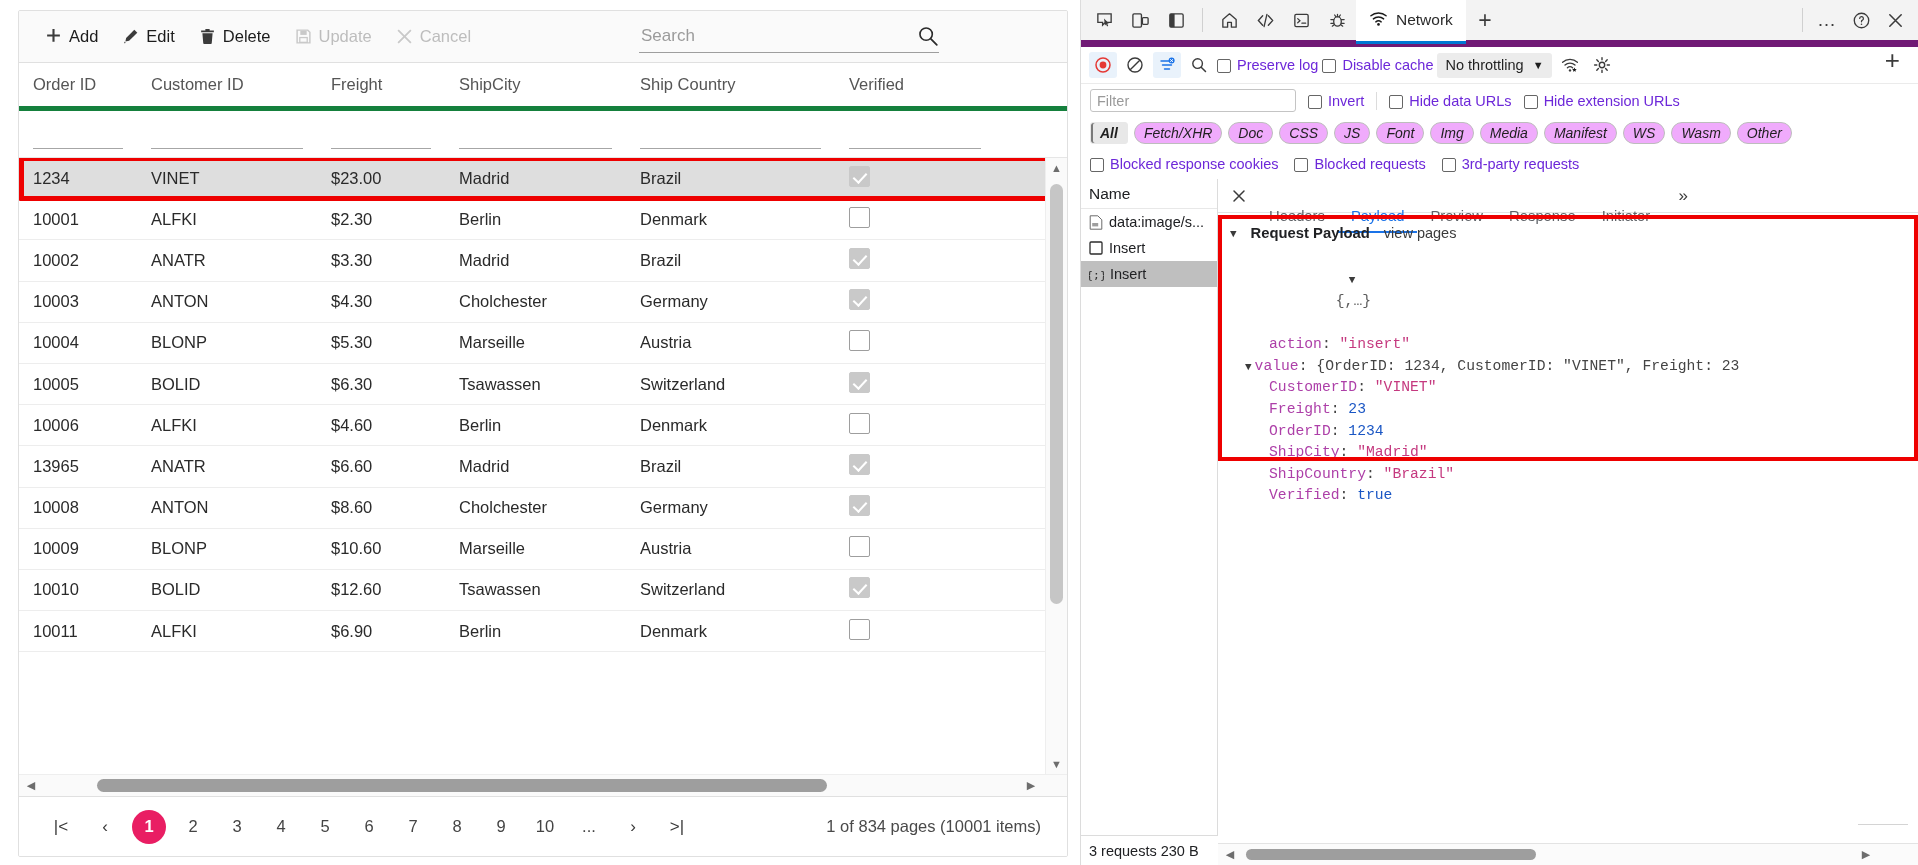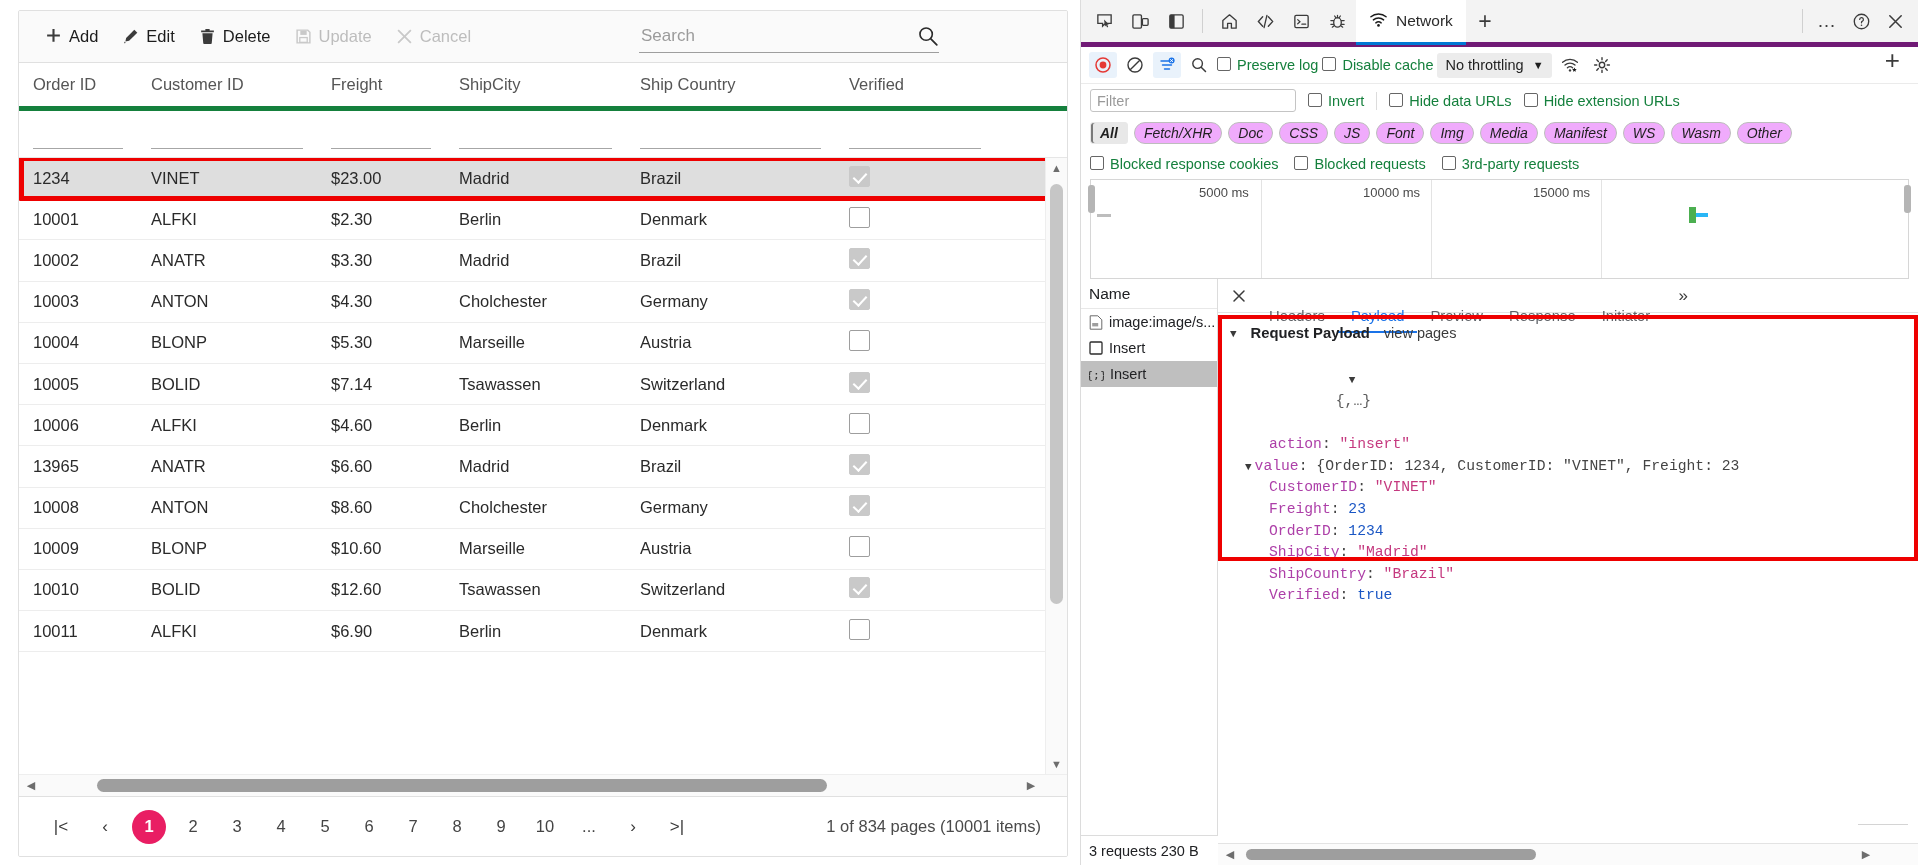--- a/index.html
+++ b/index.html
@@ -175,7 +175,7 @@
     background: #f3f3f3;
     display: flex; align-items: center;
     padding: 0 6px; gap: 2px;
-    border-bottom: 5px solid #701a75;
+    border-bottom: 7px solid #701a75;
   }
   .dvi {
     width: 34px; height: 34px; display:flex; align-items:center; justify-content:center;

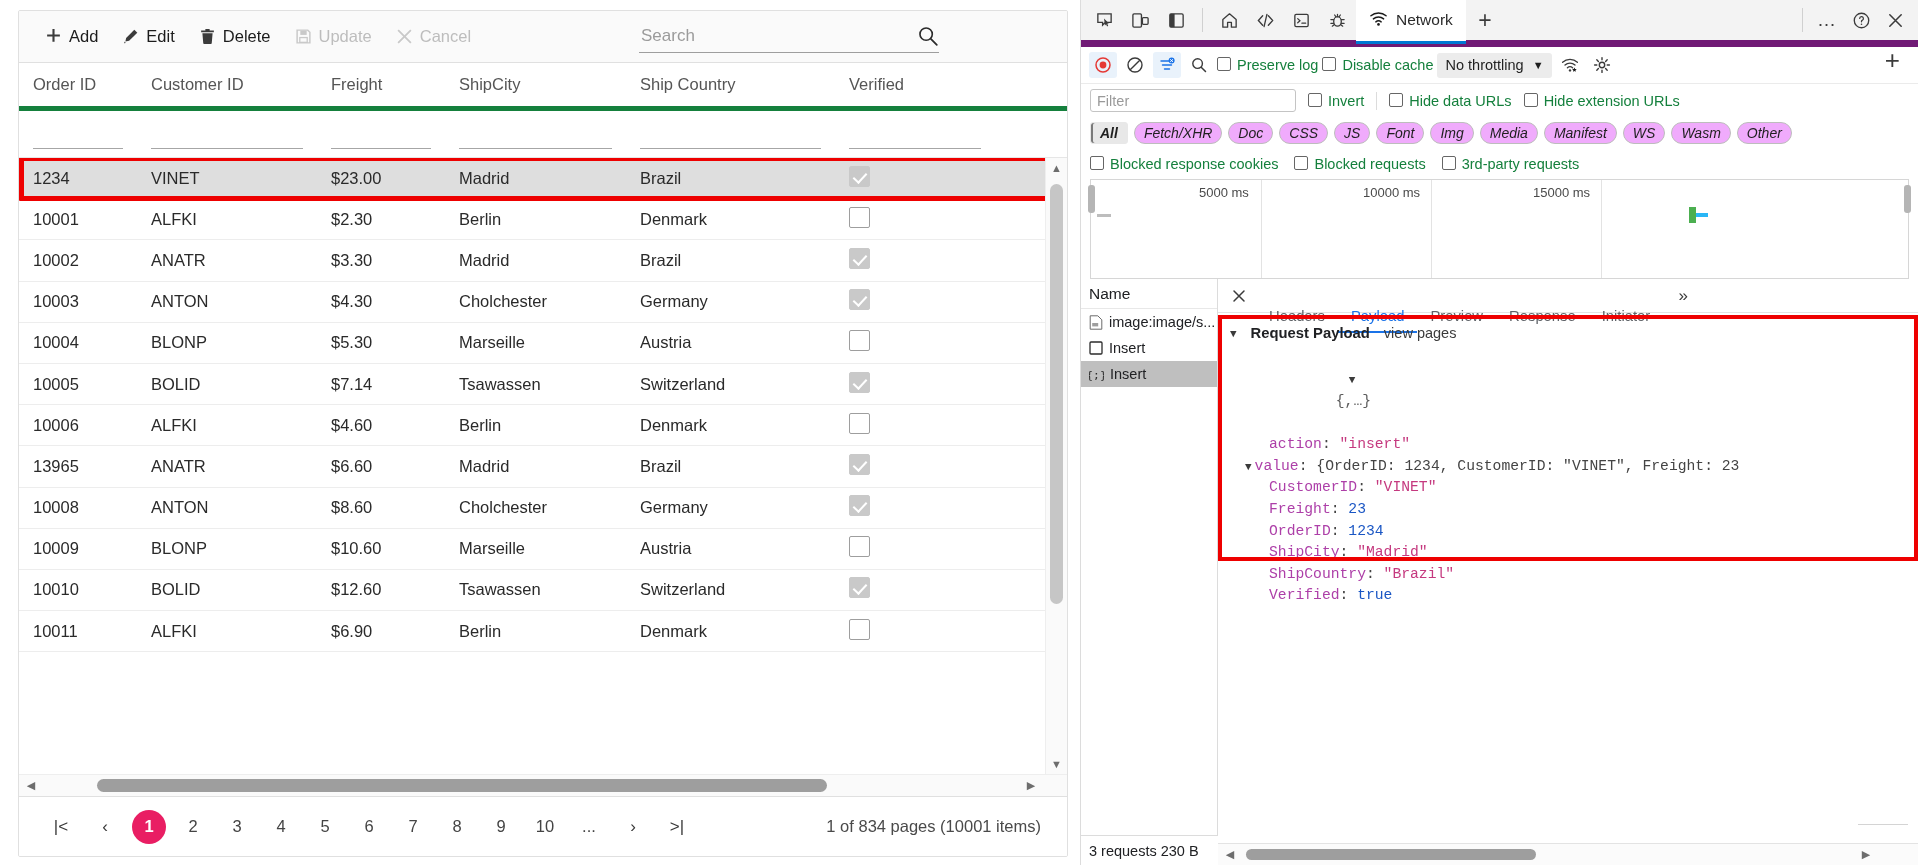--- a/index.html
+++ b/index.html
@@ -199,7 +199,7 @@
     cursor:pointer; border-radius:3px;
   }
   .nb-ico.on { background:#e9f2fb; }
-  .cbx-lbl { display: flex; align-items: flex-start; gap: 6px; font-size: 14.5px; color: #15803d; cursor: pointer; white-space: nowrap; }
+  .cbx-lbl { display: flex; align-items: flex-end; gap: 6px; font-size: 14.5px; color: #6d28d9; cursor: pointer; white-space: nowrap; }
   .cbx {
     width: 14px; height: 14px; border: 1.3px solid #666; border-radius: 2px; background: #fff;
     display:inline-block; flex:0 0 14px;

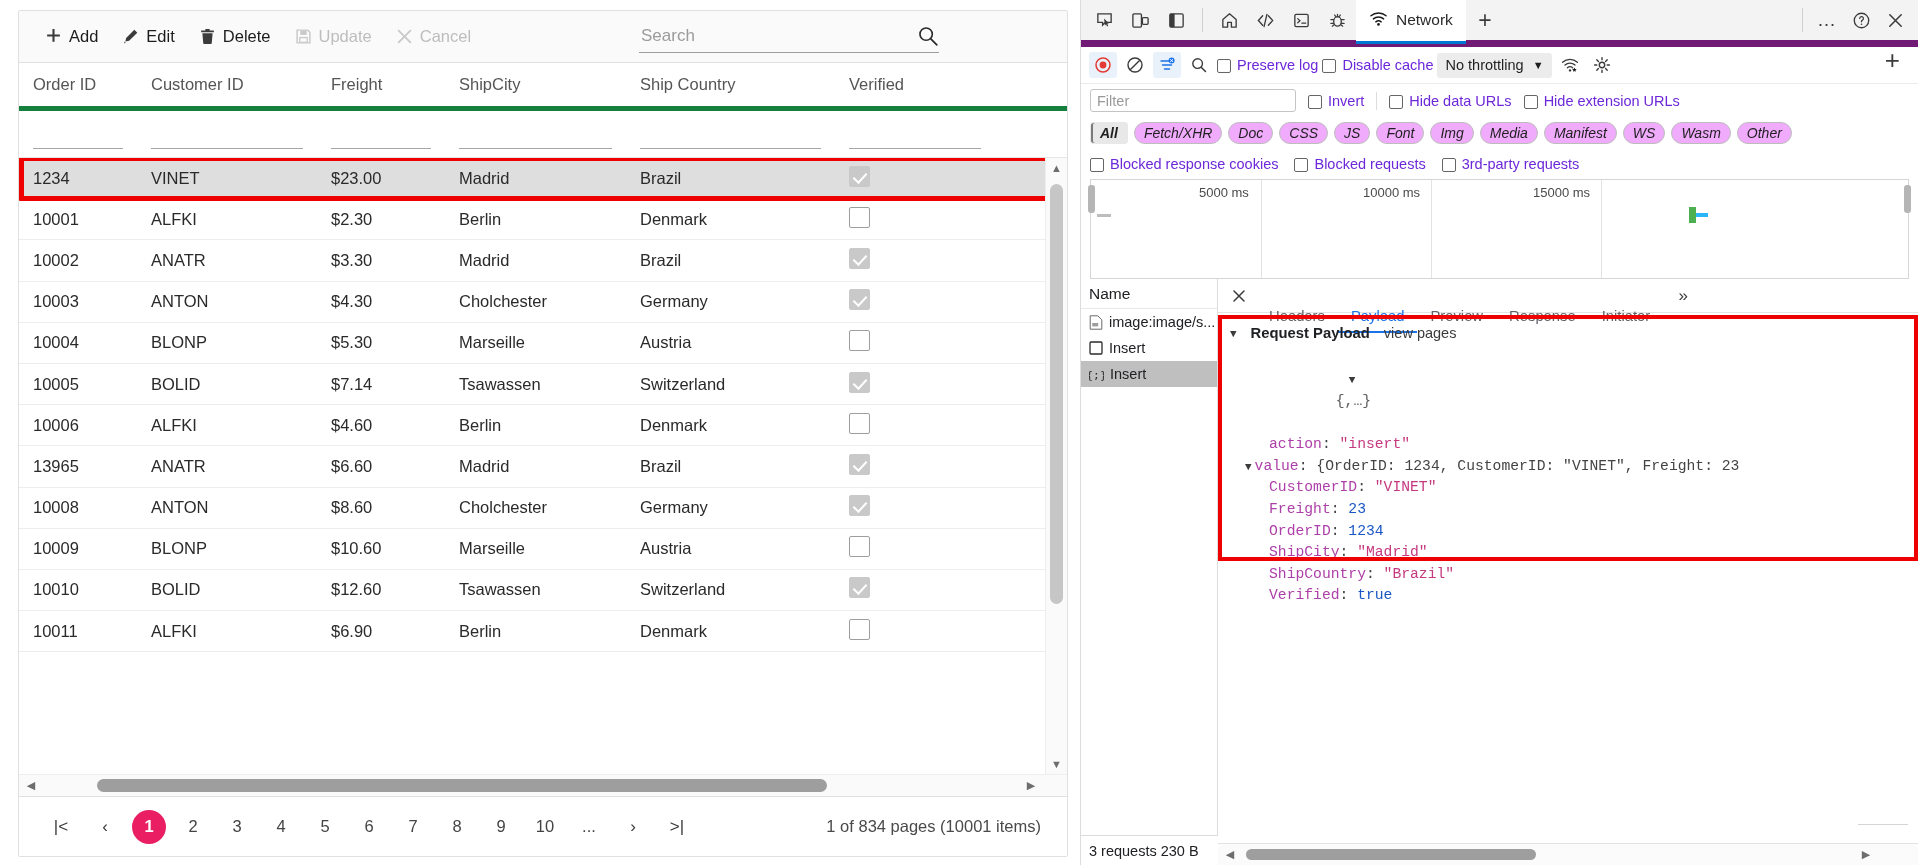--- a/index.html
+++ b/index.html
@@ -692,19 +692,6 @@
         </label>
       </div>
 
-    <div class="overview">
-      <div class="ov-handle" style="left:-3px;"></div>
-      <div class="ov-handle" style="right:-3px;"></div>
-      <div class="ov-div" style="left:170px;"></div>
-      <div class="ov-div" style="left:340px;"></div>
-      <div class="ov-div" style="left:510px;"></div>
-      <div class="ov-lab" style="left:108px;">5000 ms</div>
-      <div class="ov-lab" style="left:272px;">10000 ms</div>
-      <div class="ov-lab" style="left:442px;">15000 ms</div>
-      <div class="ov-bar" style="left:6px;top:34px;width:14px;height:3px;background:#bdbdbd;"></div>
-      <div class="ov-bar" style="left:598px;top:27px;width:7px;height:16px;background:#4caf50;"></div>
-      <div class="ov-bar" style="left:605px;top:33px;width:12px;height:4px;background:#29b6f6;"></div>
-    </div>
 
     <div class="req-area">
       <div class="req-list">

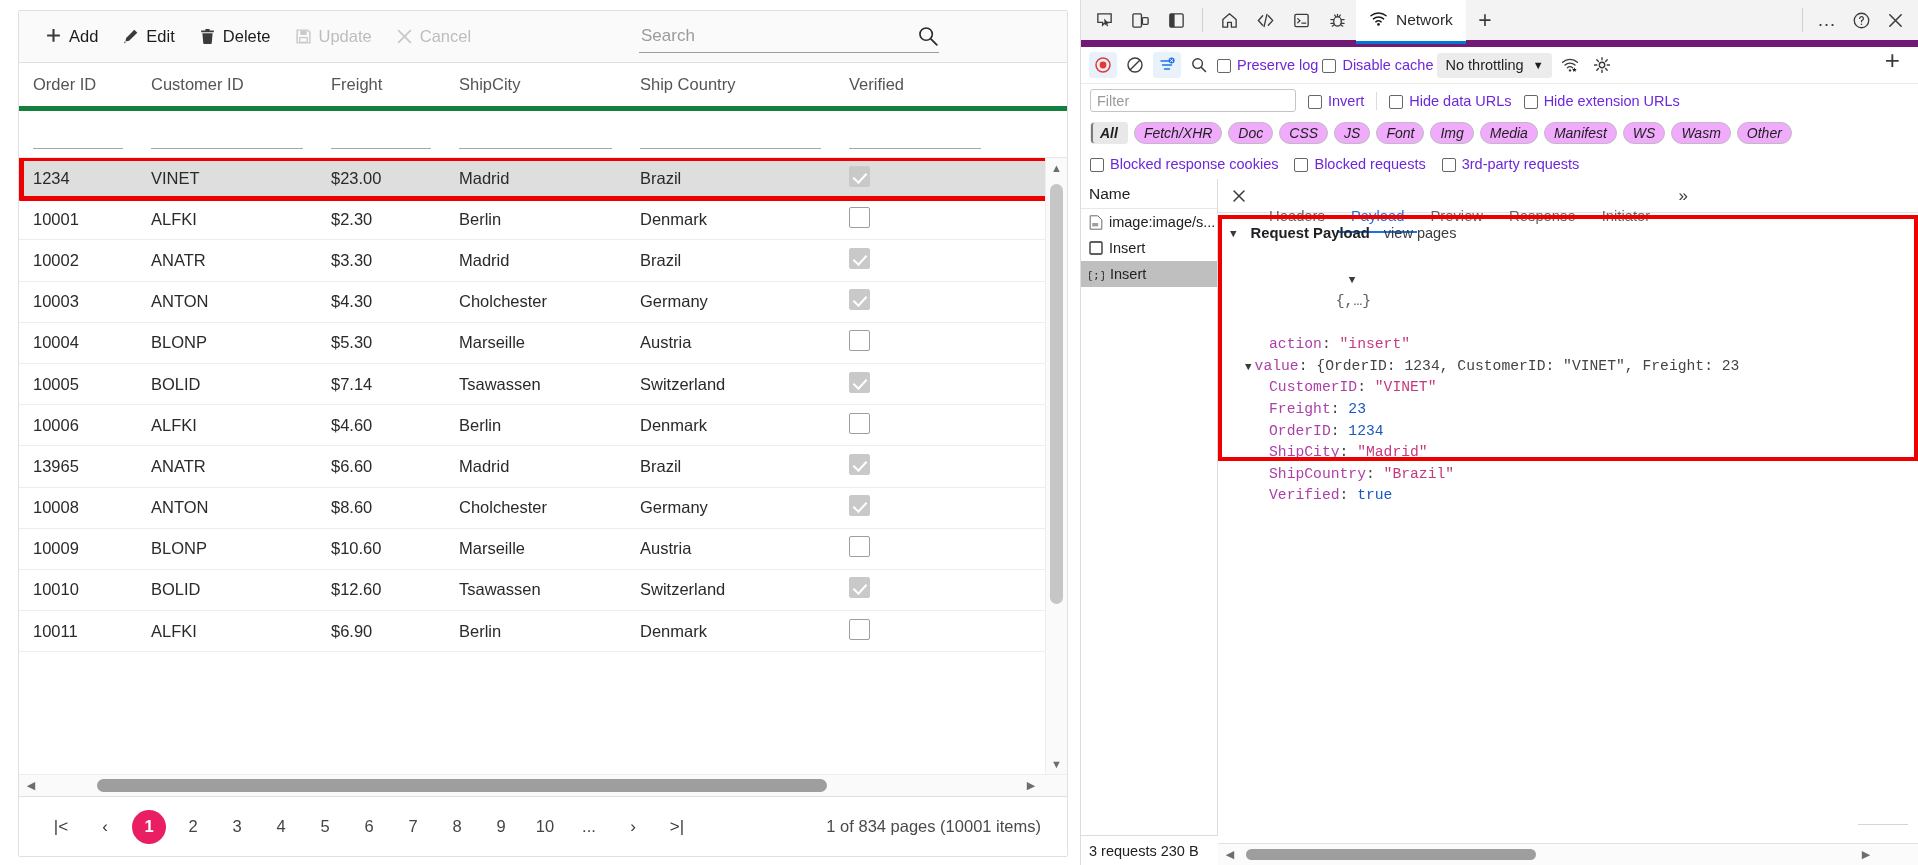--- a/index.html
+++ b/index.html
@@ -704,7 +704,7 @@
                   <rect x="3.2" y="8" width="6" height="3.4" fill="#9e9e9e"></rect>
                 </svg>
               </span>
-              <span>image:image/s...</span>
+              <span>data:image/s...</span>
             </div>
             <div class="rl-item">
               <span style="display:inline-flex;">

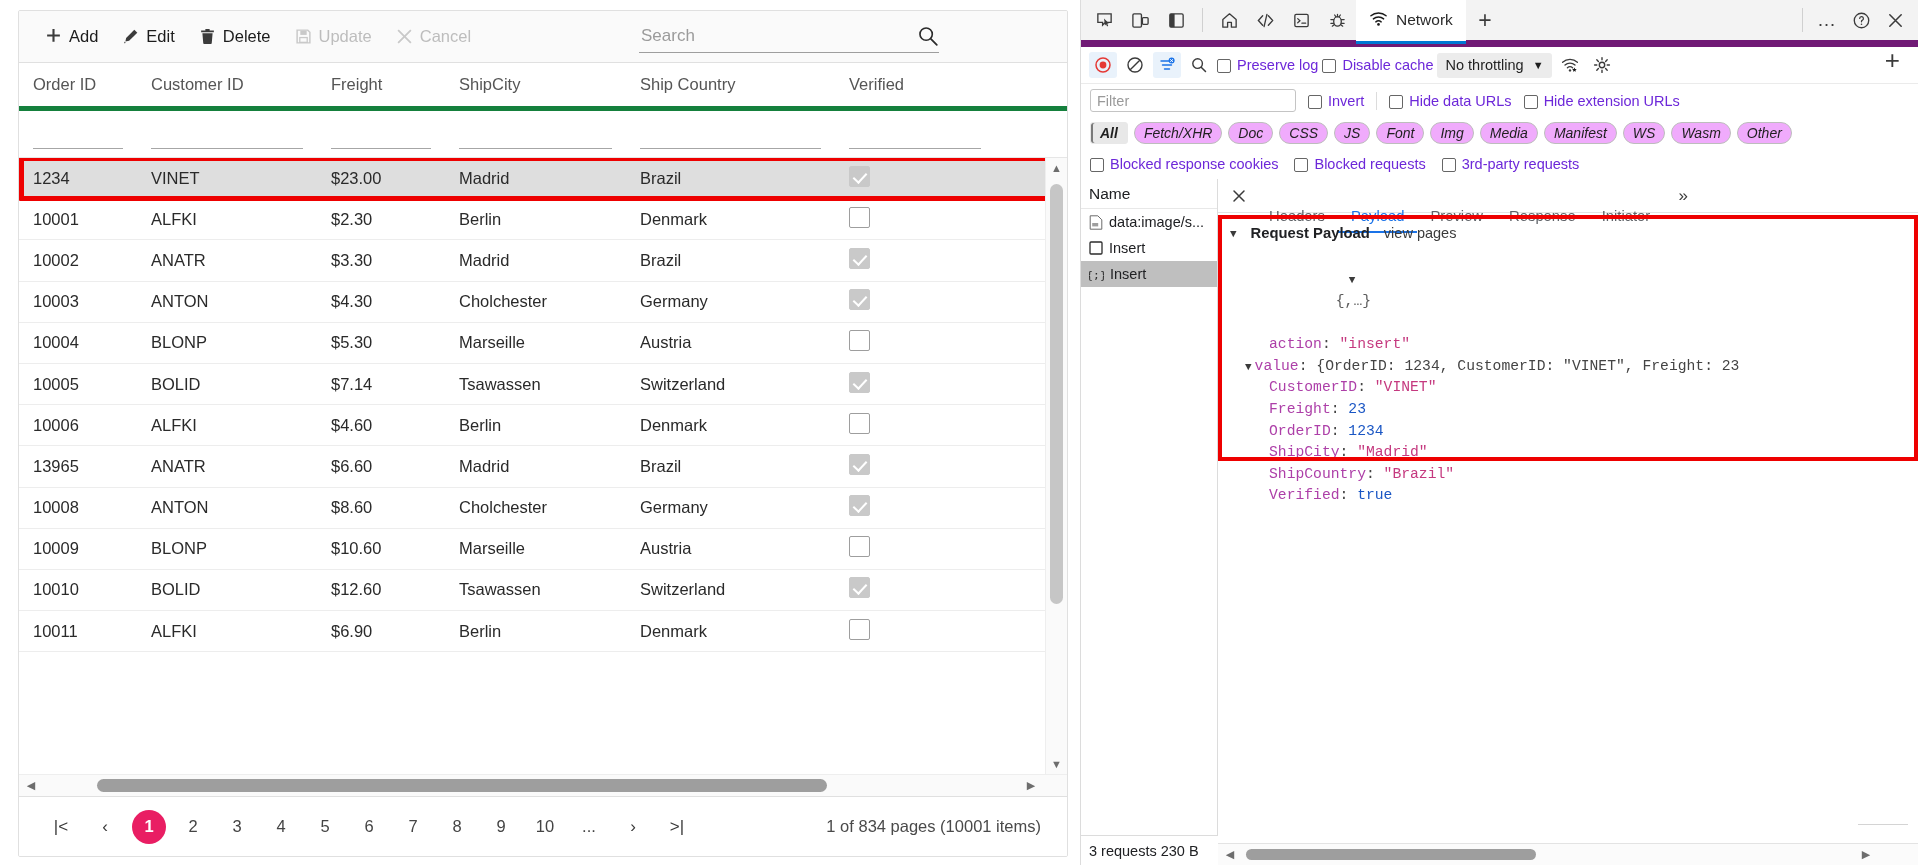--- a/index.html
+++ b/index.html
@@ -427,7 +427,7 @@
             <div class="row">
               <div class="cell c-order">10005</div>
               <div class="cell c-cust">BOLID</div>
-              <div class="cell c-freight">$7.14</div>
+              <div class="cell c-freight">$6.30</div>
               <div class="cell c-city">Tsawassen</div>
               <div class="cell c-country">Switzerland</div>
               <div class="cell c-verif"><span class="ck on"></span></div>

